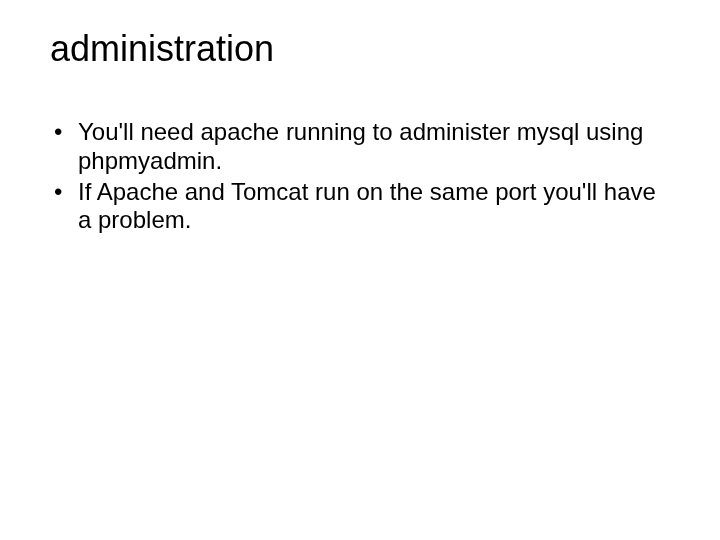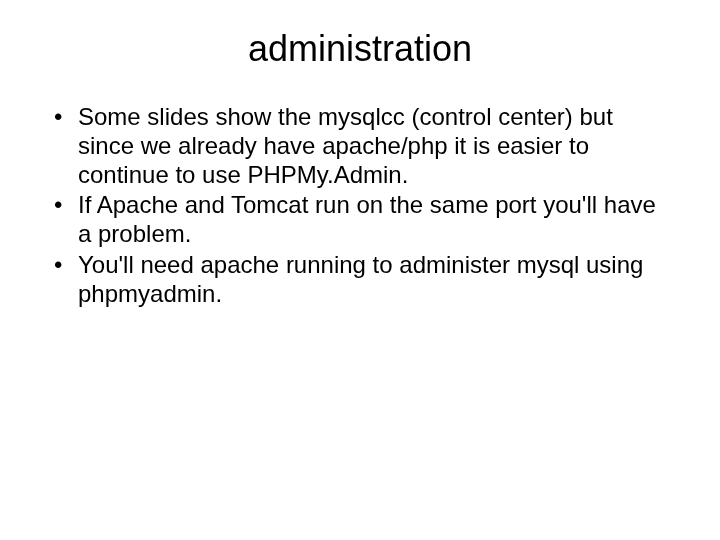--- a/index.html
+++ b/index.html
@@ -16,10 +16,9 @@
       padding: 28px 50px 50px 50px;
     }
     .title {
-      text-align: center;
       font-size: 36px;
       font-weight: normal;
-      margin-bottom: 33px;
+      margin-bottom: 48px;
     }
     .bullets {
       list-style: none;

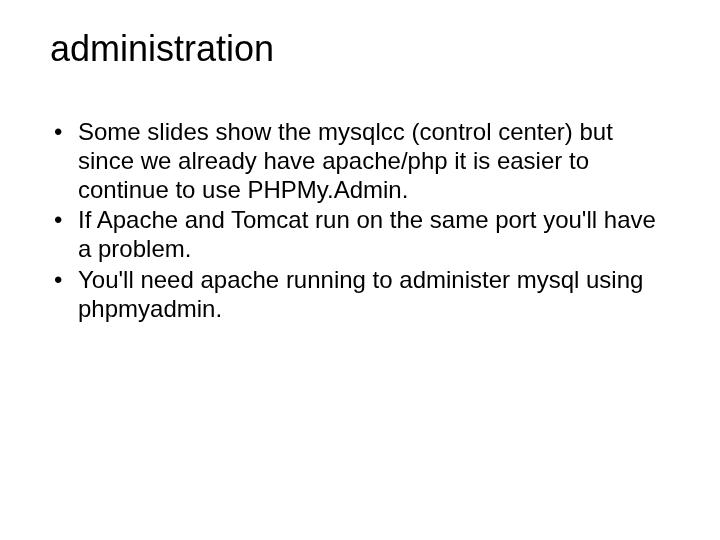--- a/index.html
+++ b/index.html
@@ -45,7 +45,6 @@
 <h1 class="title">administration</h1>
 
 <ul class="bullets">
-  <li>Some slides show the mysqlcc (control center) but since we already have apache/php it is easier to continue to use PHPMy.Admin.</li>
   <li>If Apache and Tomcat run on the same port you'll have a problem.</li>
   <li>You'll need apache running to administer mysql using phpmyadmin.</li>
 </ul>

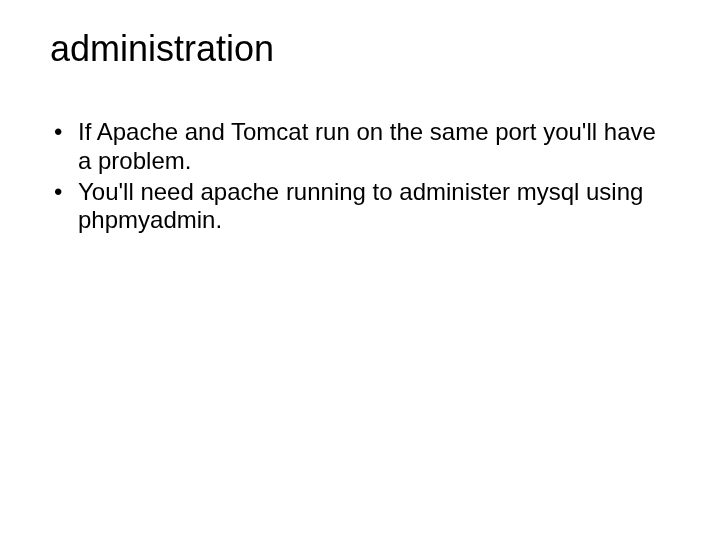--- a/index.html
+++ b/index.html
@@ -45,8 +45,8 @@
 <h1 class="title">administration</h1>
 
 <ul class="bullets">
+  <li>You'll need apache running to administer mysql using phpmyadmin.</li>
   <li>If Apache and Tomcat run on the same port you'll have a problem.</li>
-  <li>You'll need apache running to administer mysql using phpmyadmin.</li>
 </ul>
 
 </body></html>

